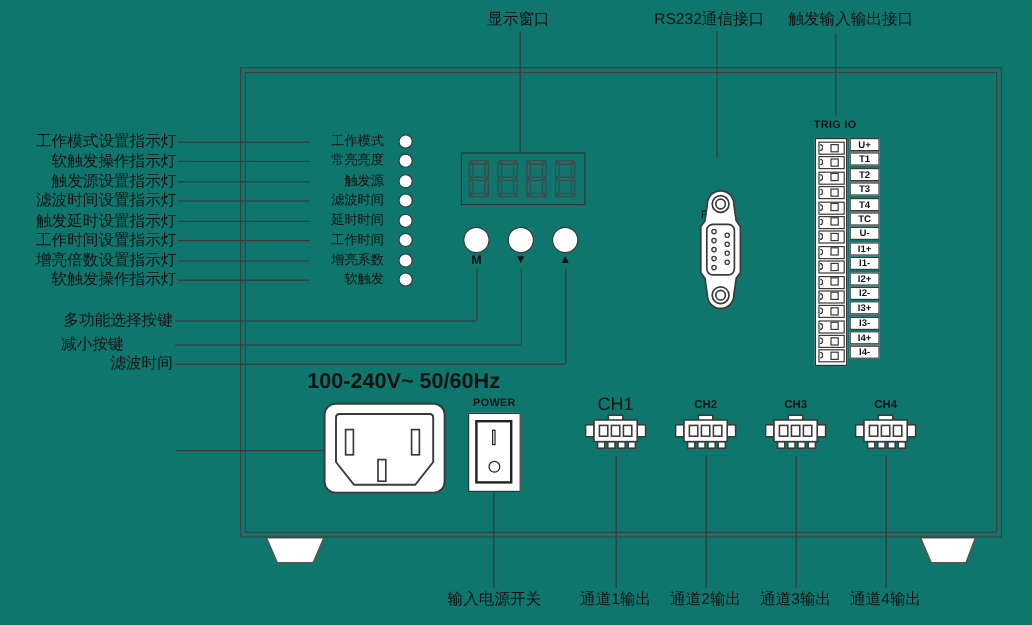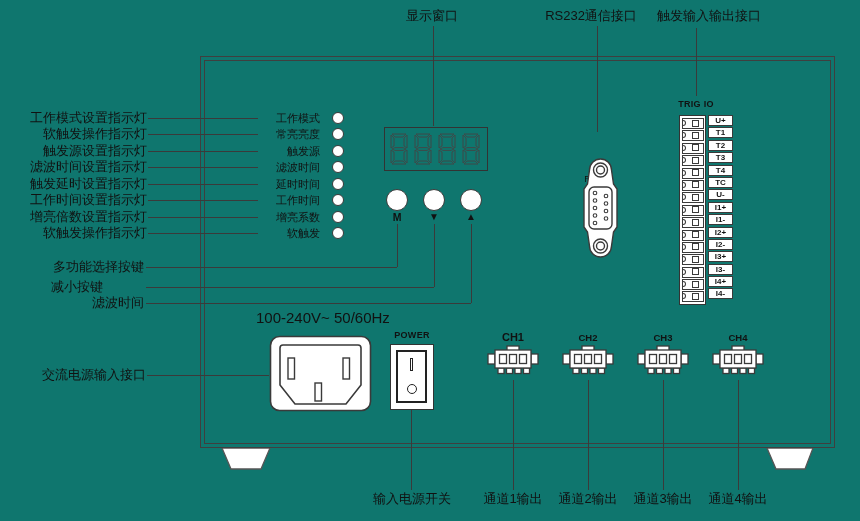--- a/index.html
+++ b/index.html
@@ -131,7 +131,7 @@
   <div class="lbl center" style="left:424px;top:209px;width:20px;font-size:10px;">▼</div>
   <div class="lbl center" style="left:461px;top:209px;width:20px;font-size:10px;">▲</div>
 
-  <div class="lbl center" style="left:256px;top:310px;width:128px;font-size:15px;">100-240V~ 50/60Hz</div>
+  <div class="lbl center" style="left:256px;top:310px;width:128px;font-size:18px;font-weight:bold;">100-240V~ 50/60Hz</div>
   <div class="svgwrap" style="left:269px;top:335px;">
     <svg width="104" height="78" viewBox="0 0 104 78">
       <g fill="#fff" stroke="#3a3a3a" stroke-width="1.6">

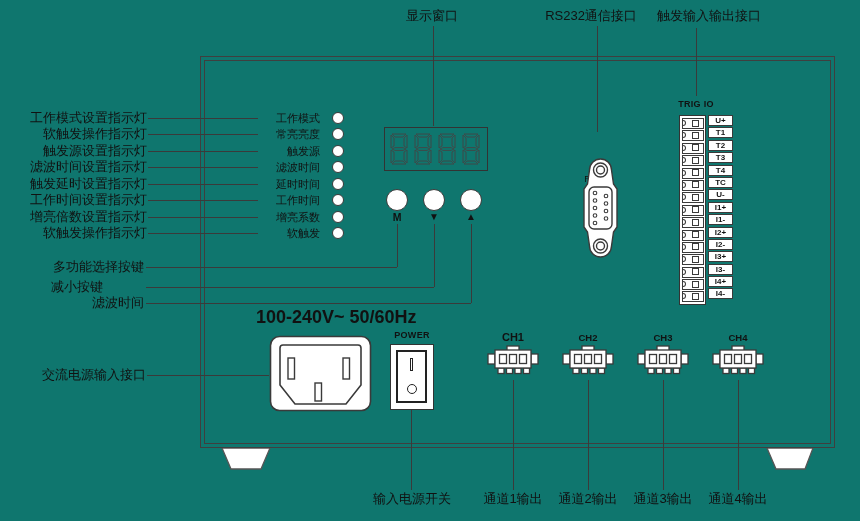--- a/index.html
+++ b/index.html
@@ -292,7 +292,7 @@
     <div class="circle" style="left: 332px; top: 210.58px;"></div>
     <div class="lbl right small" style="left: 252px; top: 226.01px; width: 68px;">软触发</div>
     <div class="circle" style="left: 332px; top: 227.01px;"></div>
-    <div class="lbl center" style="left: 488px; top: 330px; width: 50px; font-size: 11px; font-weight: 700;">CH1</div>
+    <div class="lbl center" style="left: 488px; top: 330px; width: 50px; font-size: 15px; font-weight: 400;">CH1</div>
     <div class="svgwrap" style="left: 487px; top: 345px;"><svg width="52" height="32" viewBox="0 0 52 32">
         <g fill="#fff" stroke="#3a3a3a" stroke-width="1.3">
           <rect x="1" y="9" width="7" height="10"></rect>

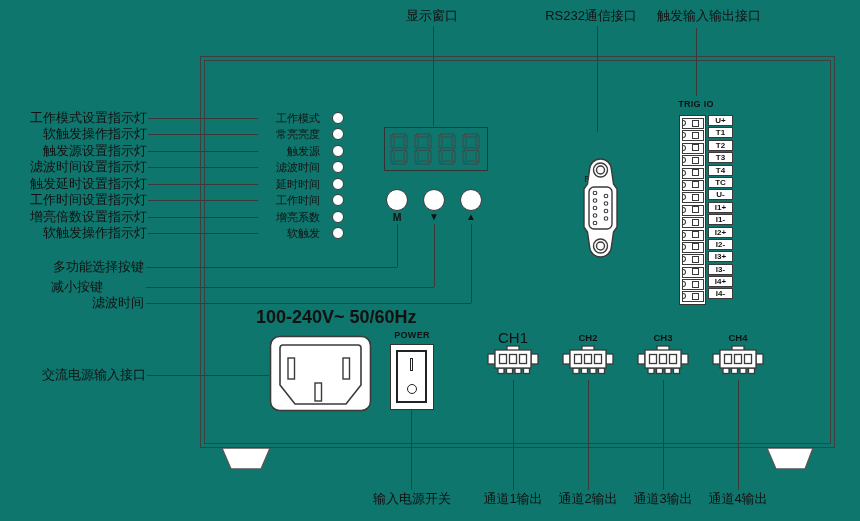--- a/index.html
+++ b/index.html
@@ -77,7 +77,6 @@
   <div class="hline" style="left:146px;top:303px;width:325px;"></div>
   <div class="vline" style="left:471px;top:224px;height:79px;"></div>
 
-  <div class="lbl right" style="left:20px;top:367px;width:126px;">交流电源输入接口</div>
   <div class="hline" style="left:147px;top:375px;width:122px;"></div>
 
   <div class="vline" style="left:411px;top:410px;height:80px;"></div>

